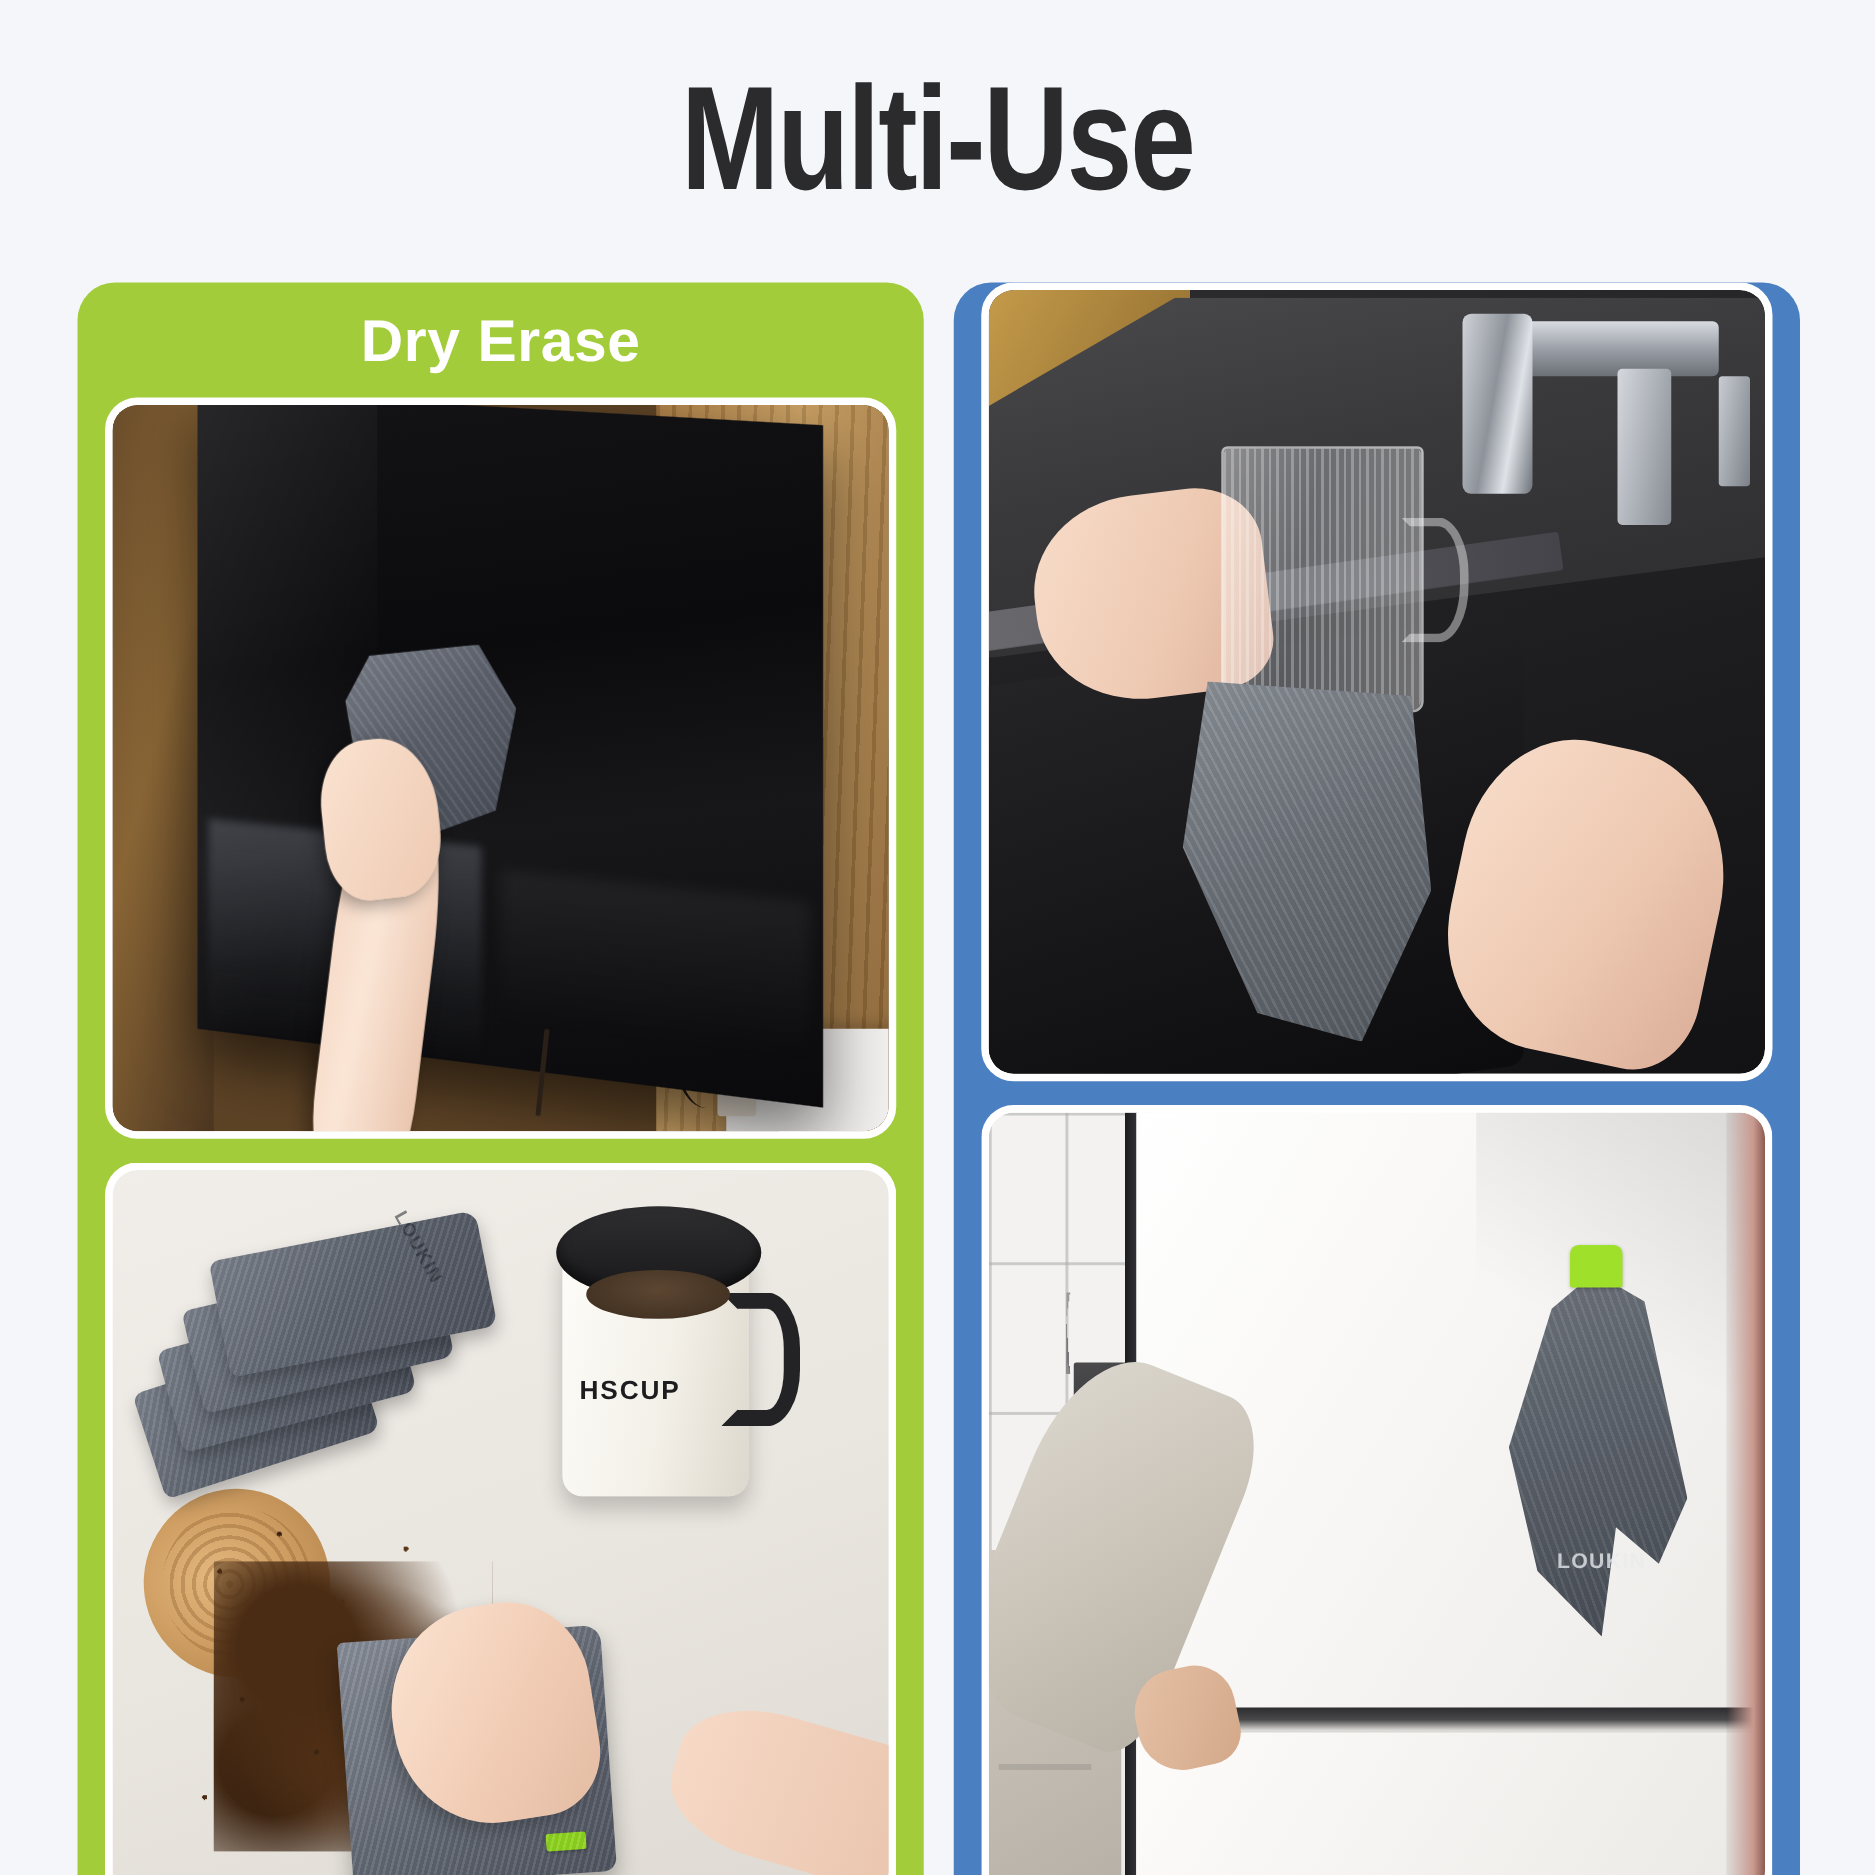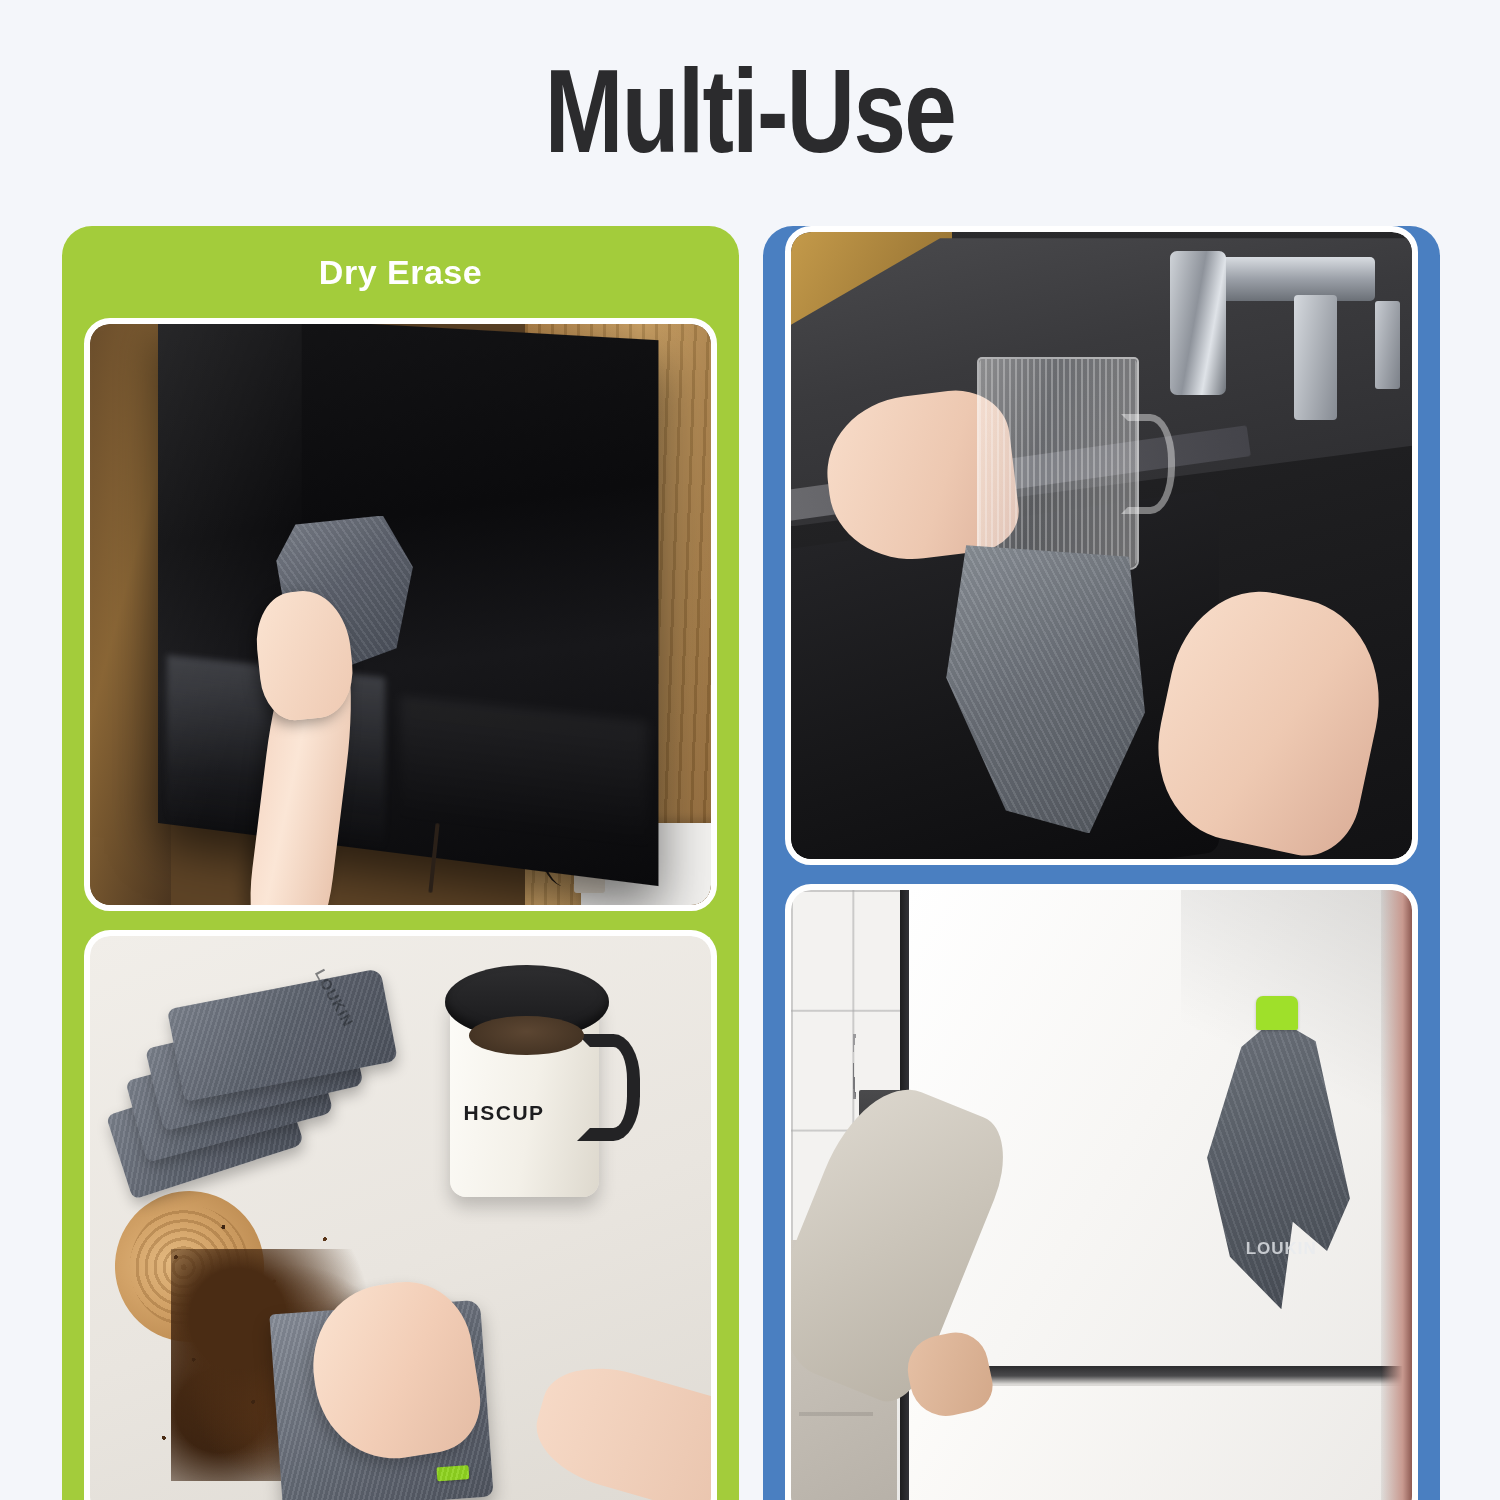--- a/index.html
+++ b/index.html
@@ -62,7 +62,7 @@
     align-items: center;
     justify-content: center;
     color: #ffffff;
-    font-size: 34px;
+    font-size: 47px;
     font-weight: 700;
     letter-spacing: 0.5px;
     flex: 0 0 auto;

